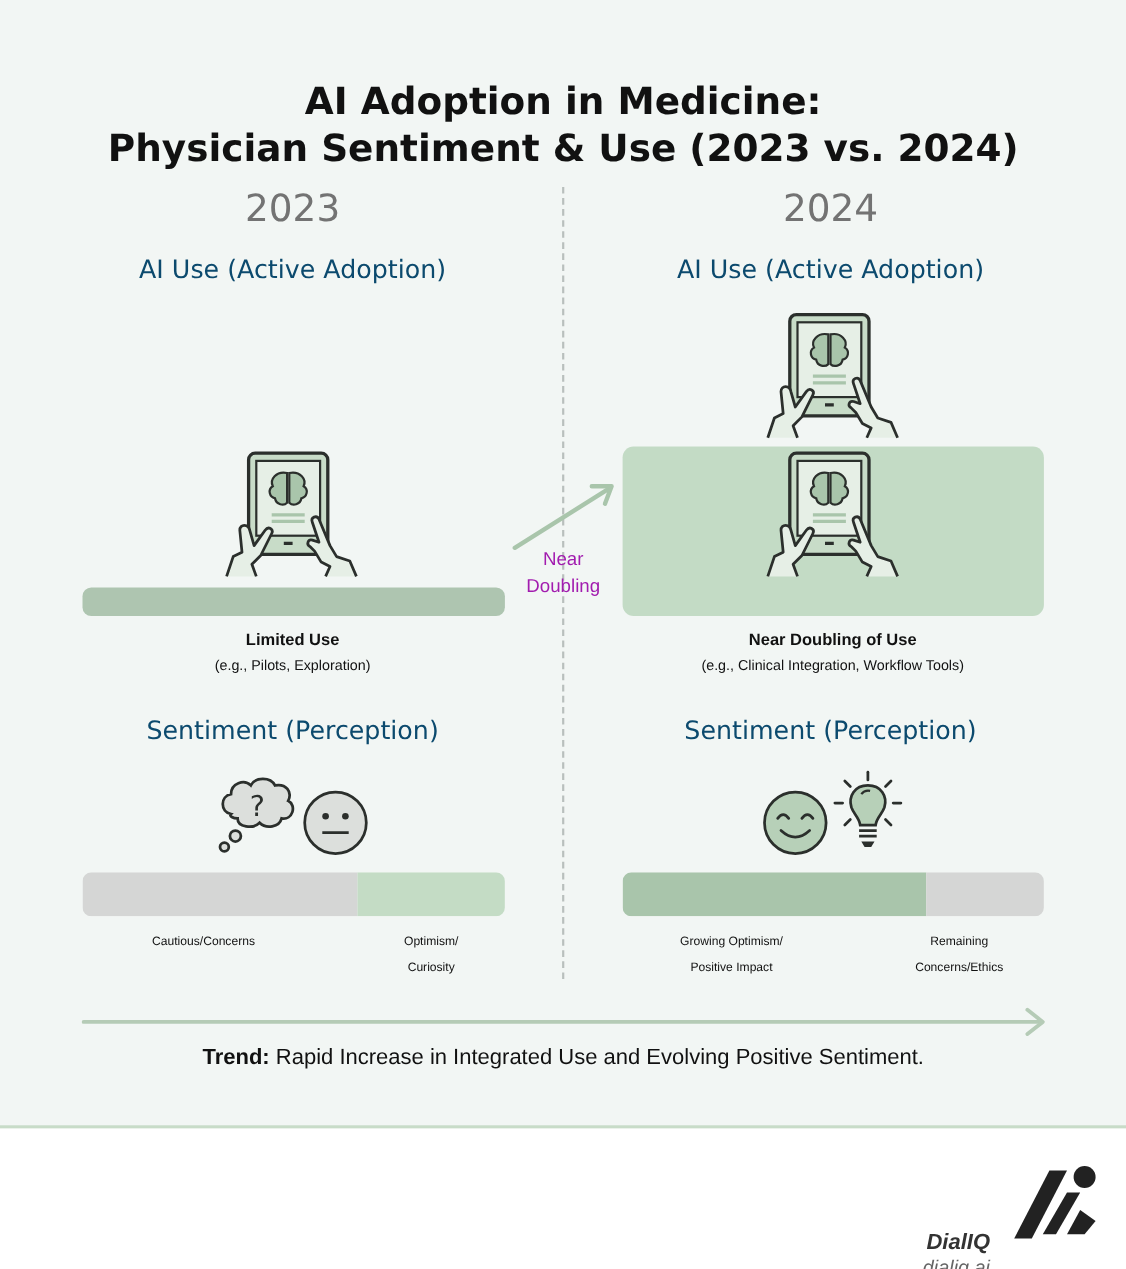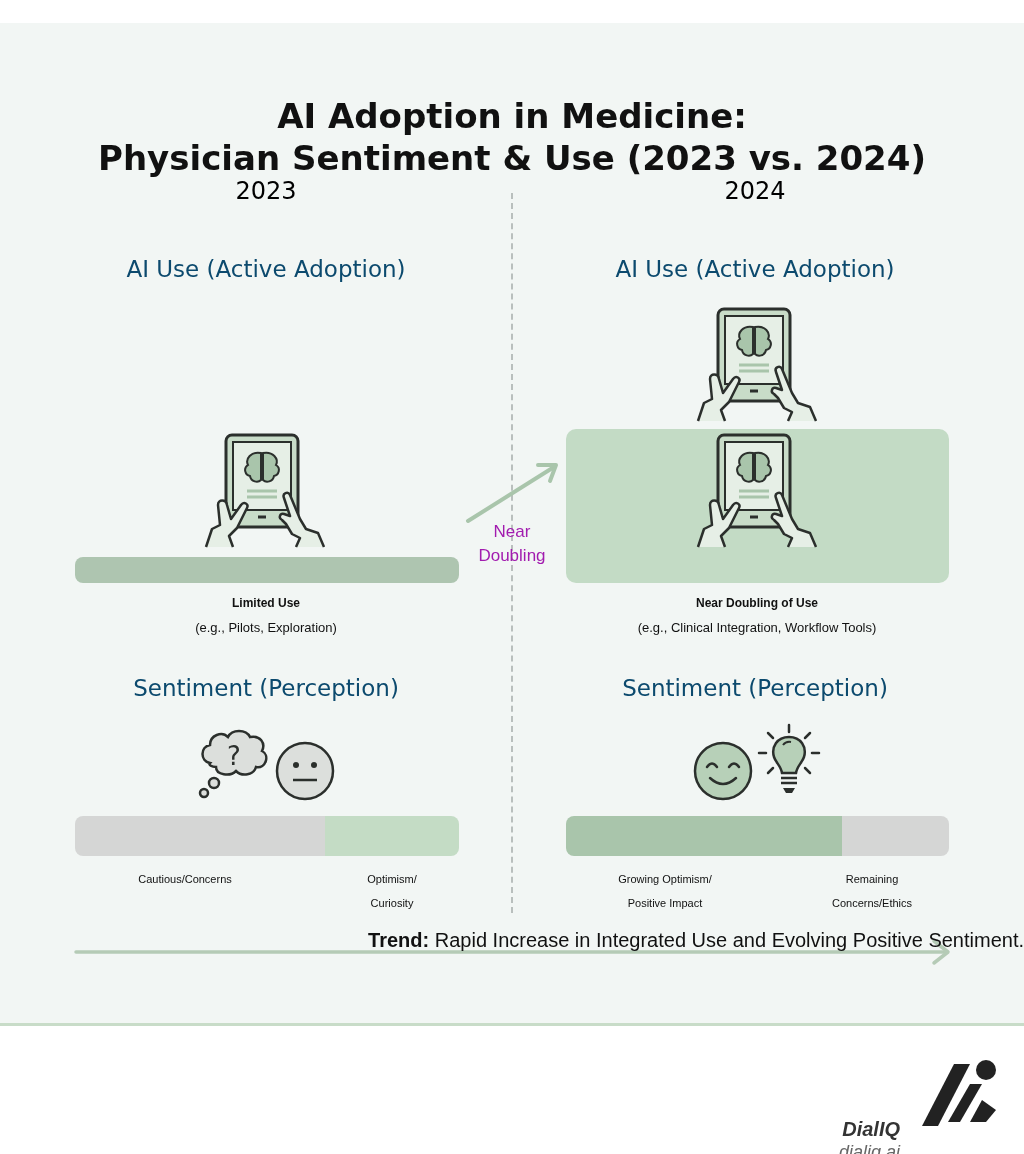--- a/index.html
+++ b/index.html
@@ -5,7 +5,7 @@
   * { box-sizing: border-box; margin: 0; padding: 0; }
   html, body { width: 1024px; height: 1154px; background: #ffffff; overflow: hidden; }
   body { font-family: "Liberation Sans", "DejaVu Sans", sans-serif; color: #111; position: relative; }
-  .canvas { position: absolute; left: 0; top: 0; width: 1024px; height: 1025px; background: #f2f6f4; margin-top: 23px; }
+  .canvas { position: absolute; left: 0; top: 0; width: 1024px; height: 1025px; background: #f2f6f4; }
   .bottom-rule { position: absolute; left: 0; top: 1023px; width: 1024px; height: 3px; background: #c8dcc8; }
   .footer { position: absolute; left: 0; top: 1026px; width: 1024px; height: 128px; background: #ffffff; }
 

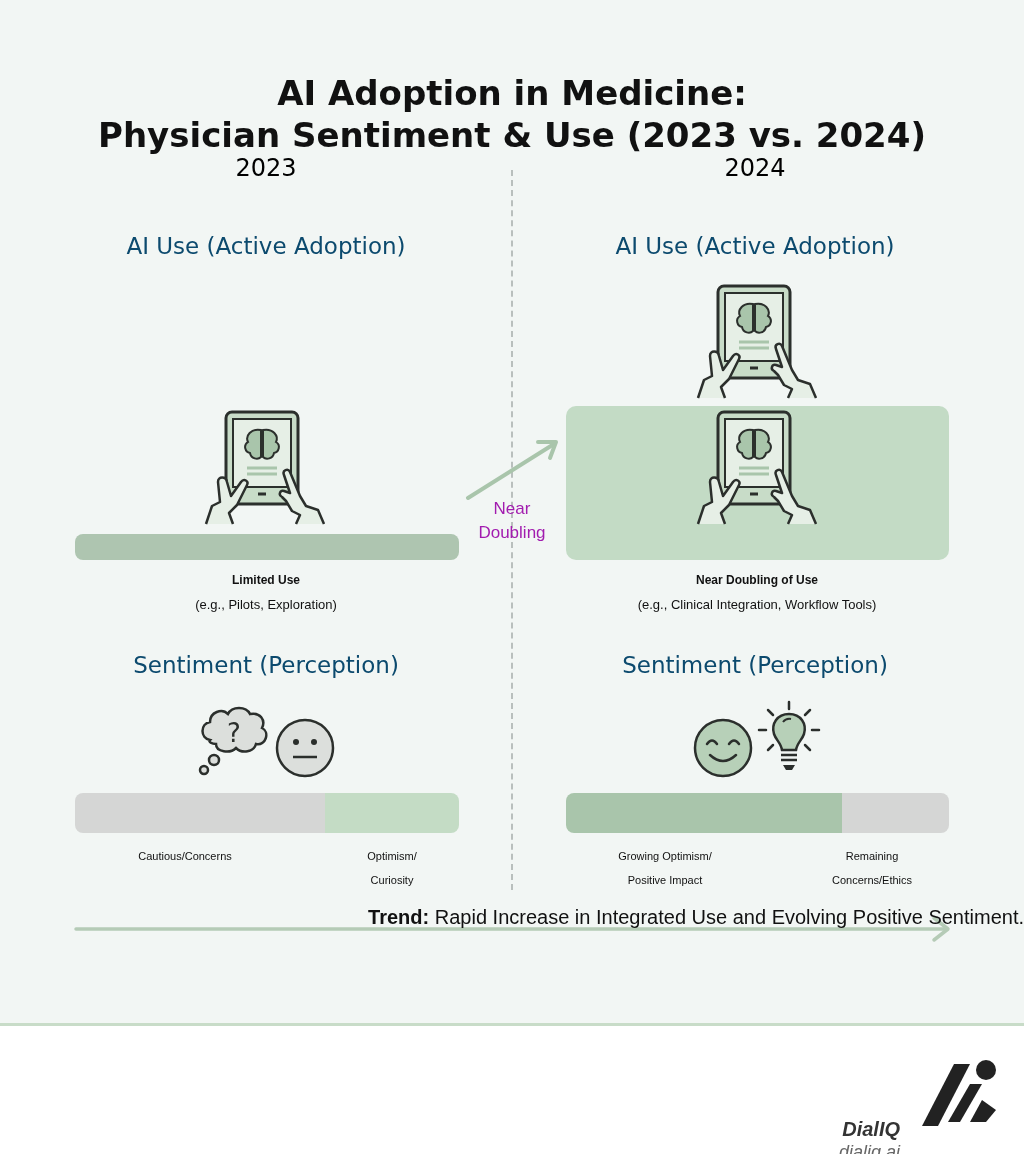--- a/index.html
+++ b/index.html
@@ -15,7 +15,7 @@
   .divider { position: absolute; left: 511px; top: 170px; width: 0; height: 720px; border-left: 2px dashed #b9bfbd; }
 
   .col-head { position: absolute; width: 400px; text-align: center; font-family: "DejaVu Sans", sans-serif; }
-  .year { font-size: 24px; top: 154px; color: #000000; }
+  .year { font-size: 34px; top: 170px; color: #737373; }
   .sub { font-size: 23px; color: #0c4a6e; }
 
   .use-bar-2023 { position: absolute; left: 75px; top: 534px; width: 384px; height: 26px; border-radius: 8px; background: #aec5b0; }

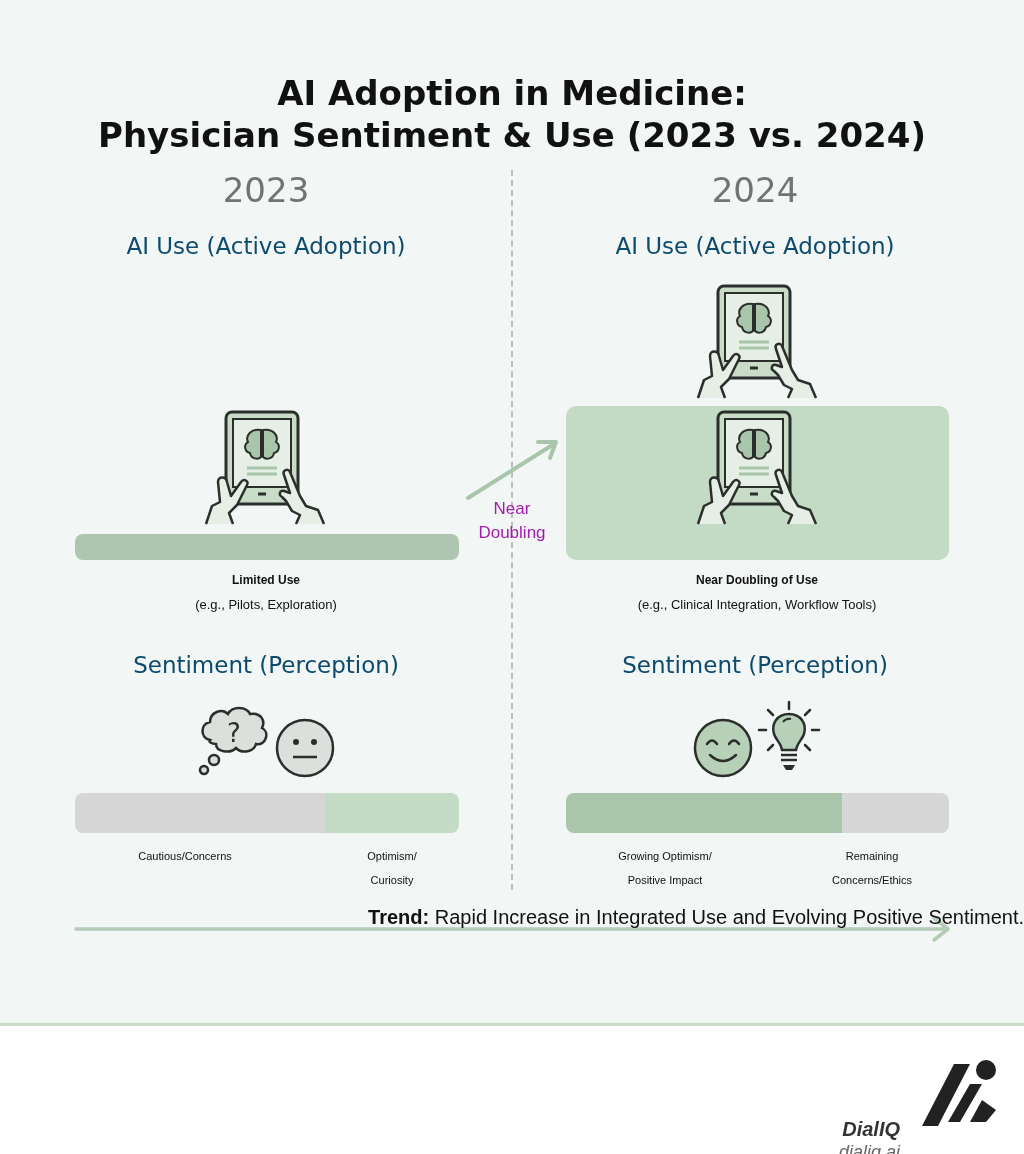--- a/index.html
+++ b/index.html
@@ -23,7 +23,7 @@
 
   .icon-tablet { position: absolute; width: 130px; height: 120px; }
 
-  .label-bold { position: absolute; width: 400px; text-align: center; font-weight: bold; font-size: 12px; color: #111; }
+  .label-bold { position: absolute; width: 400px; text-align: center; font-weight: bold; font-size: 15px; color: #111; }
   .label-reg { position: absolute; width: 420px; text-align: center; font-size: 13px; color: #111; }
 
   .arrow-diag { position: absolute; left: 460px; top: 436px; width: 110px; height: 70px; }

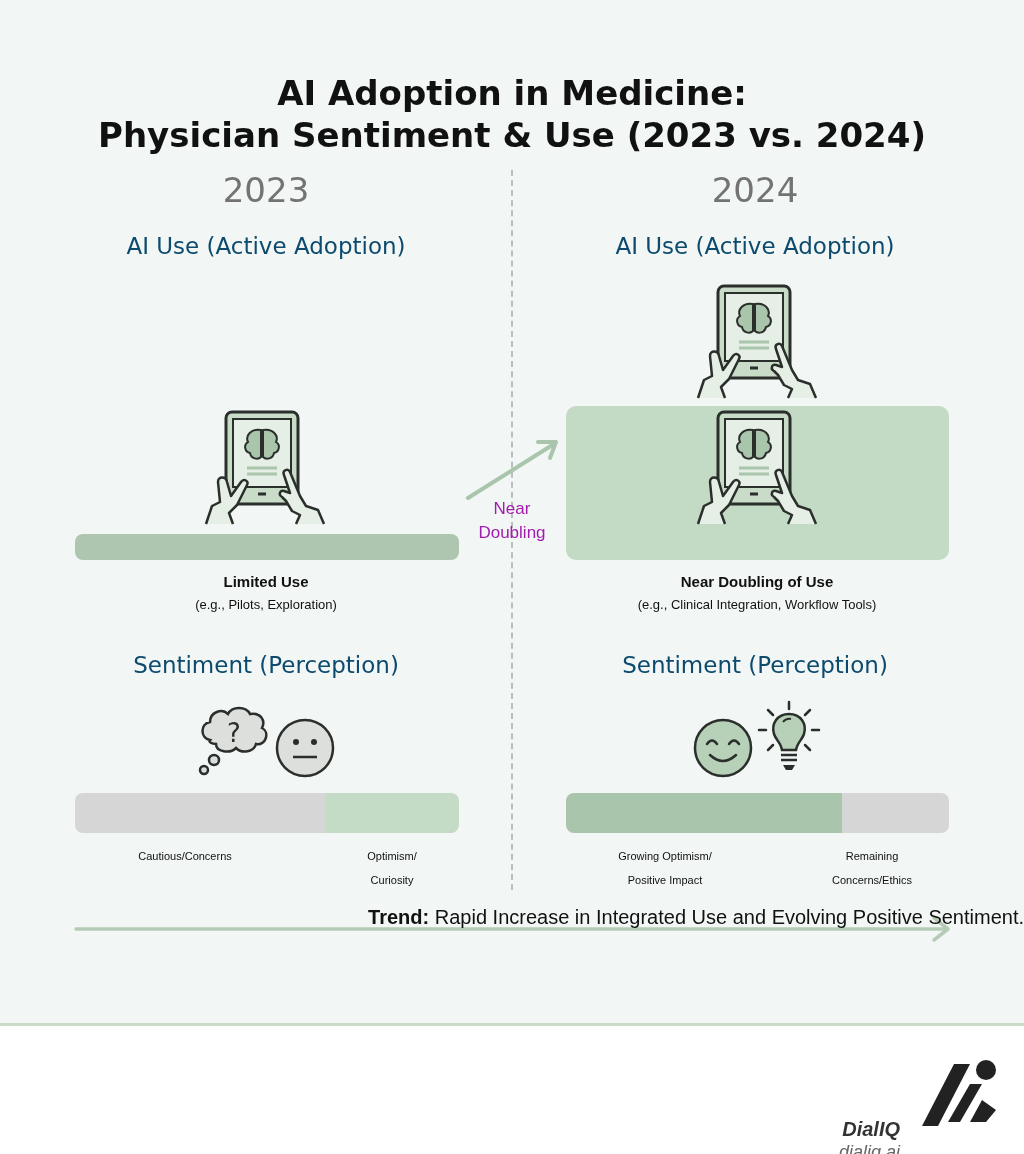--- a/index.html
+++ b/index.html
@@ -40,7 +40,7 @@
   .icon-small { position: absolute; }
 
   .trend-arrow { position: absolute; left: 74px; top: 914px; width: 880px; height: 30px; }
-  .trend-text { position: absolute; left: 0; top: 906px; width: 1024px; text-align: right; font-size: 20px; color: #111; }
+  .trend-text { position: absolute; left: 0; top: 950px; width: 1024px; text-align: center; font-size: 20px; color: #111; }
   .trend-text b { font-weight: bold; }
 
   .brand { position: absolute; right: 124px; top: 1117px; text-align: right; font-style: italic; }

